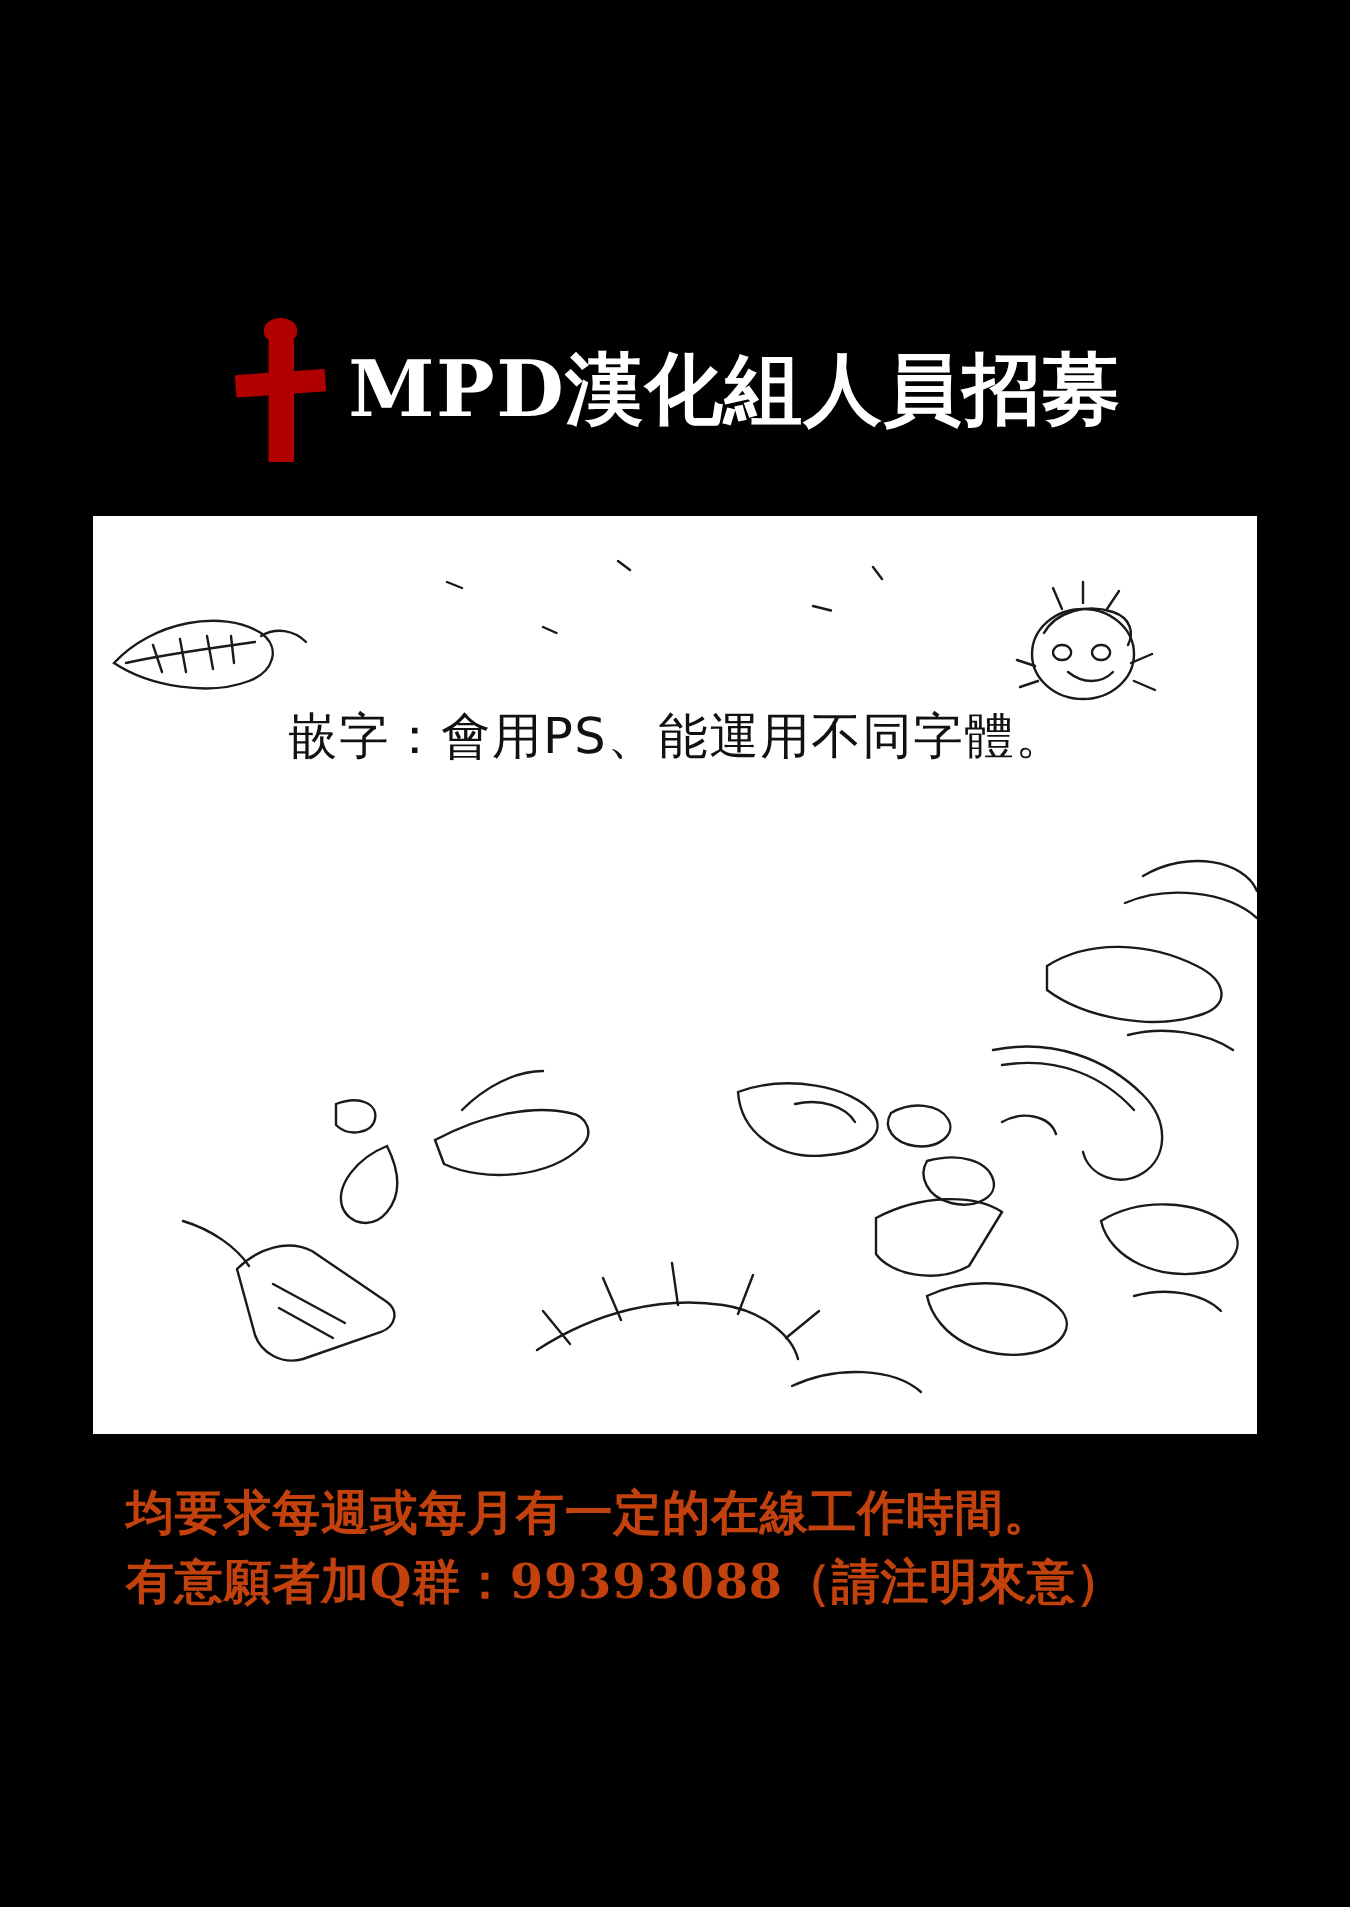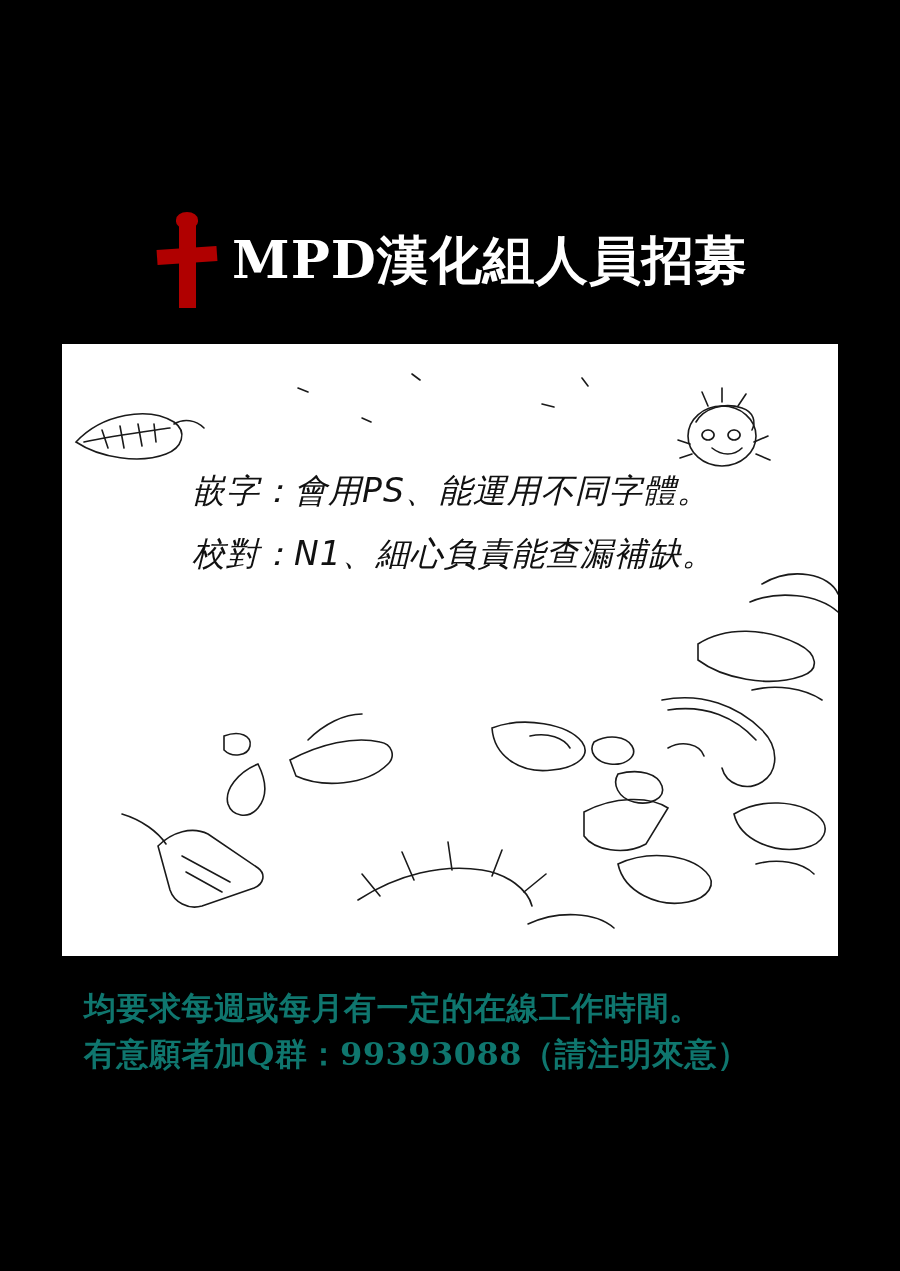--- a/index.html
+++ b/index.html
@@ -84,7 +84,6 @@
     height: 612px;
     background: #ffffff;
     overflow: hidden;
-    font-style: italic;
   }
 
   

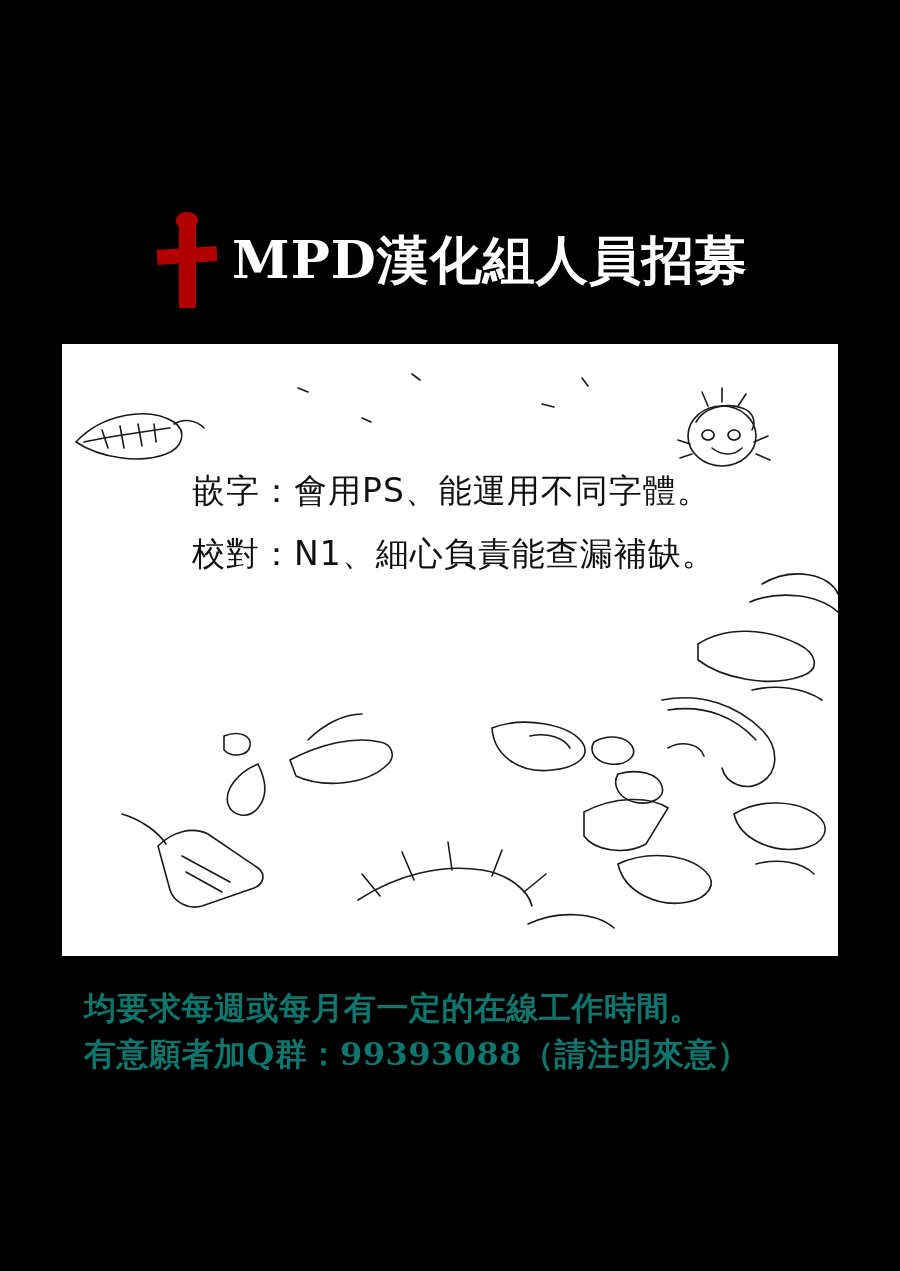--- a/index.html
+++ b/index.html
@@ -199,7 +199,6 @@
 
     <div class="req-list">
       <div class="req-item">嵌字：會用PS、能運用不同字體。</div>
-      <div class="req-item">校對：N1、細心負責能查漏補缺。</div>
     </div>
   </div>
 

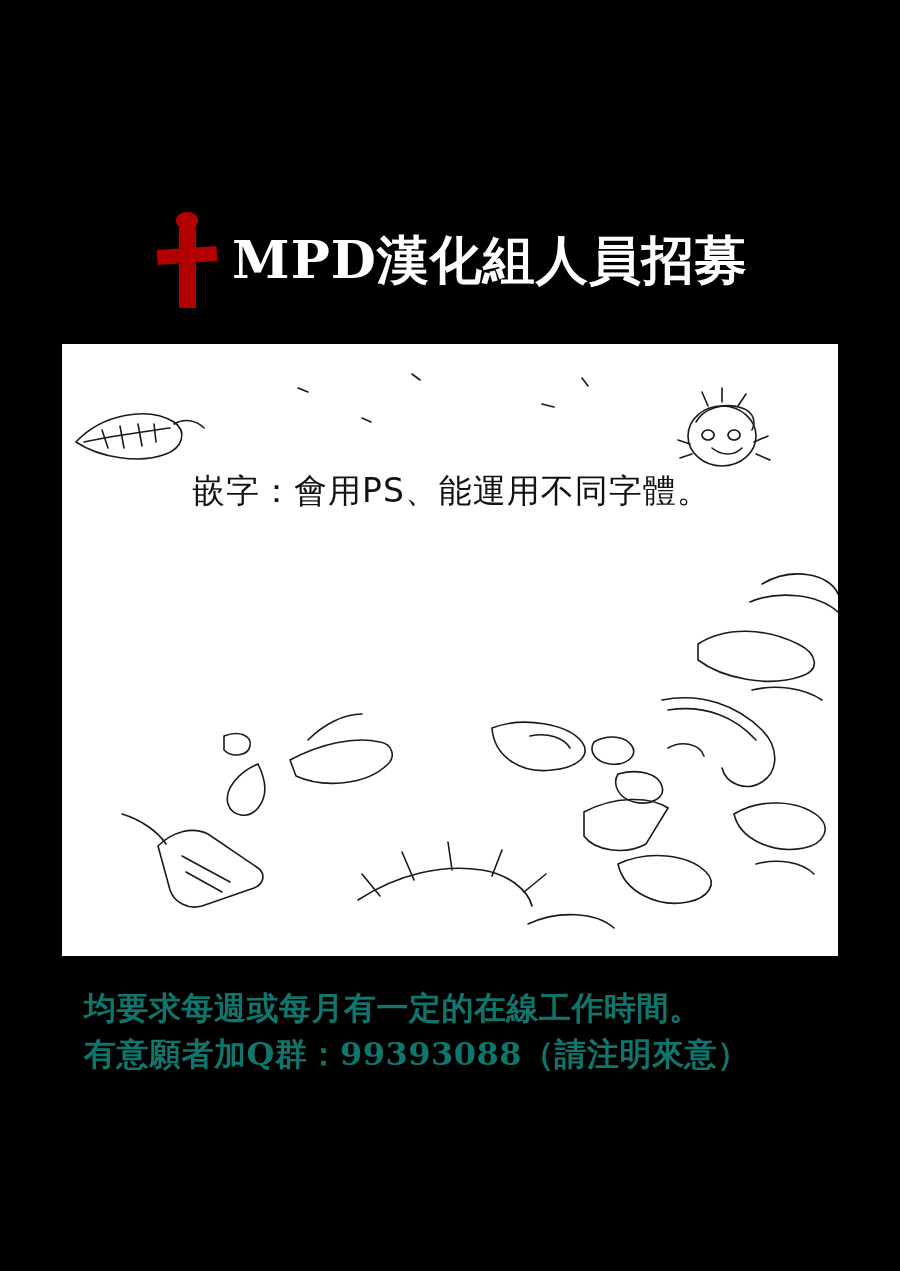--- a/index.html
+++ b/index.html
@@ -116,7 +116,7 @@
     width: 780px;
   }
   .footer-line {
-    color: #0f766e;
+    color: #c2410c;
     font-family: "DejaVu Serif", "Liberation Serif", serif;
     font-weight: bold;
     font-size: 32px;

